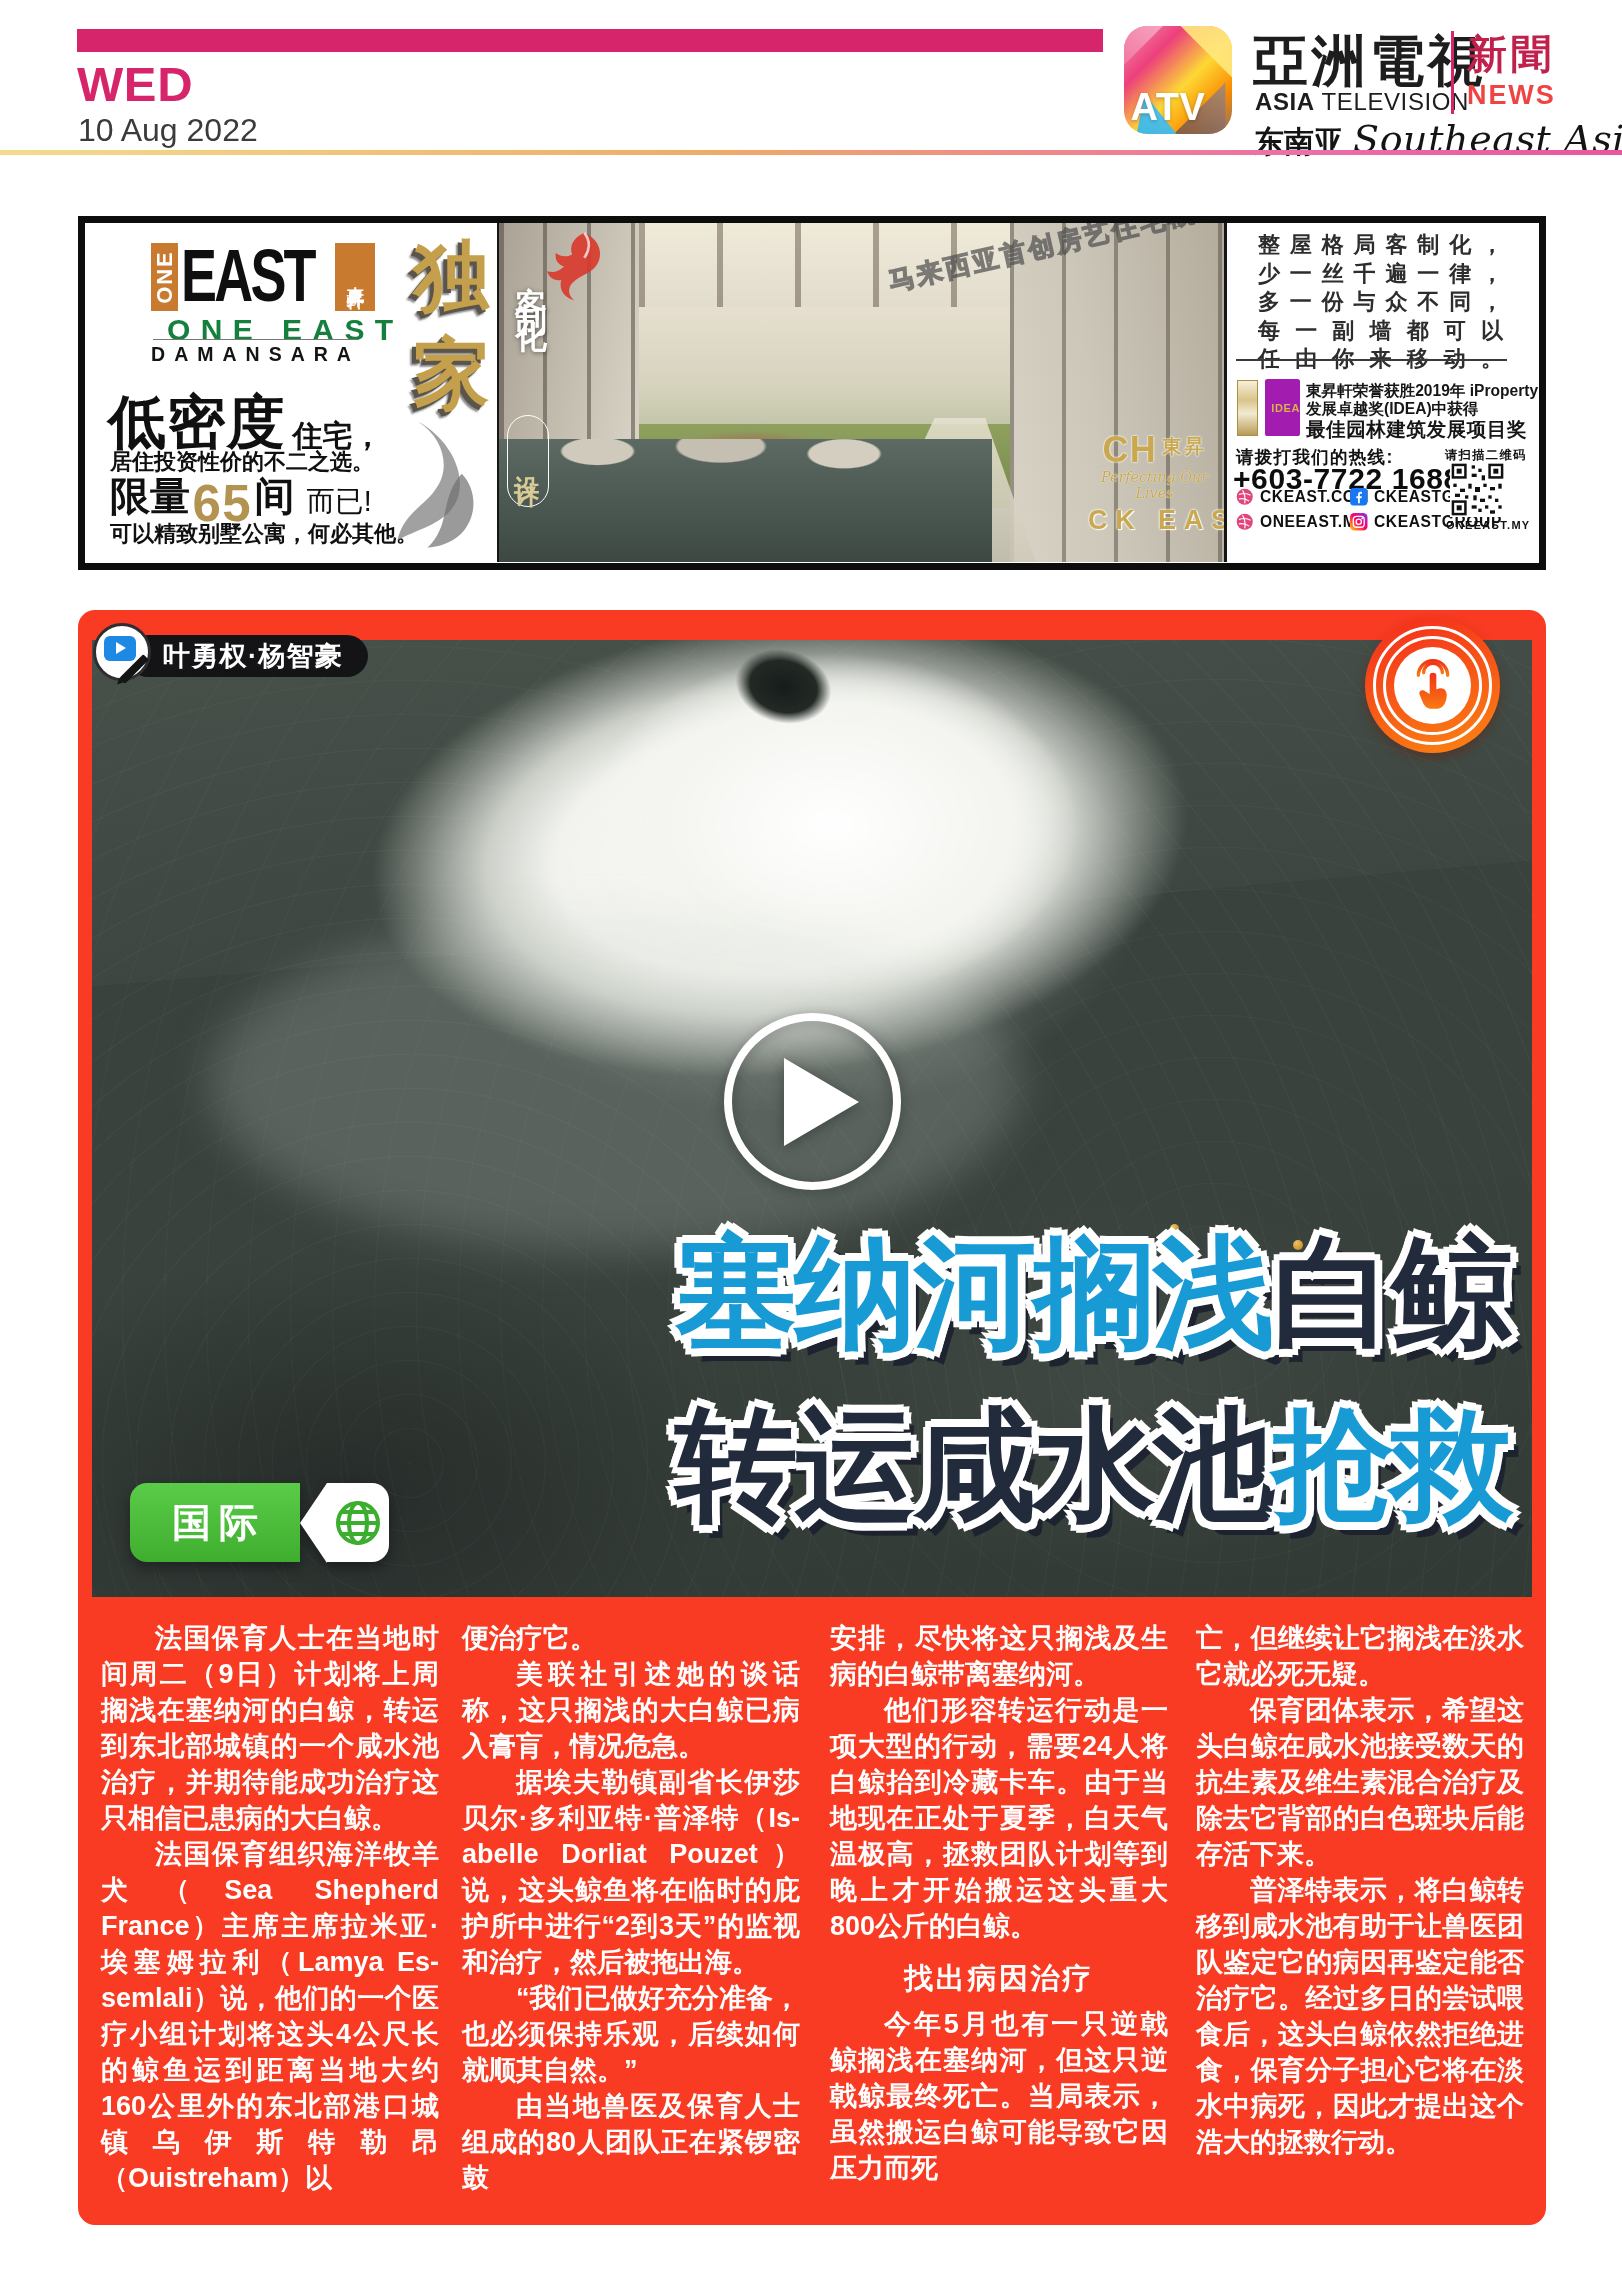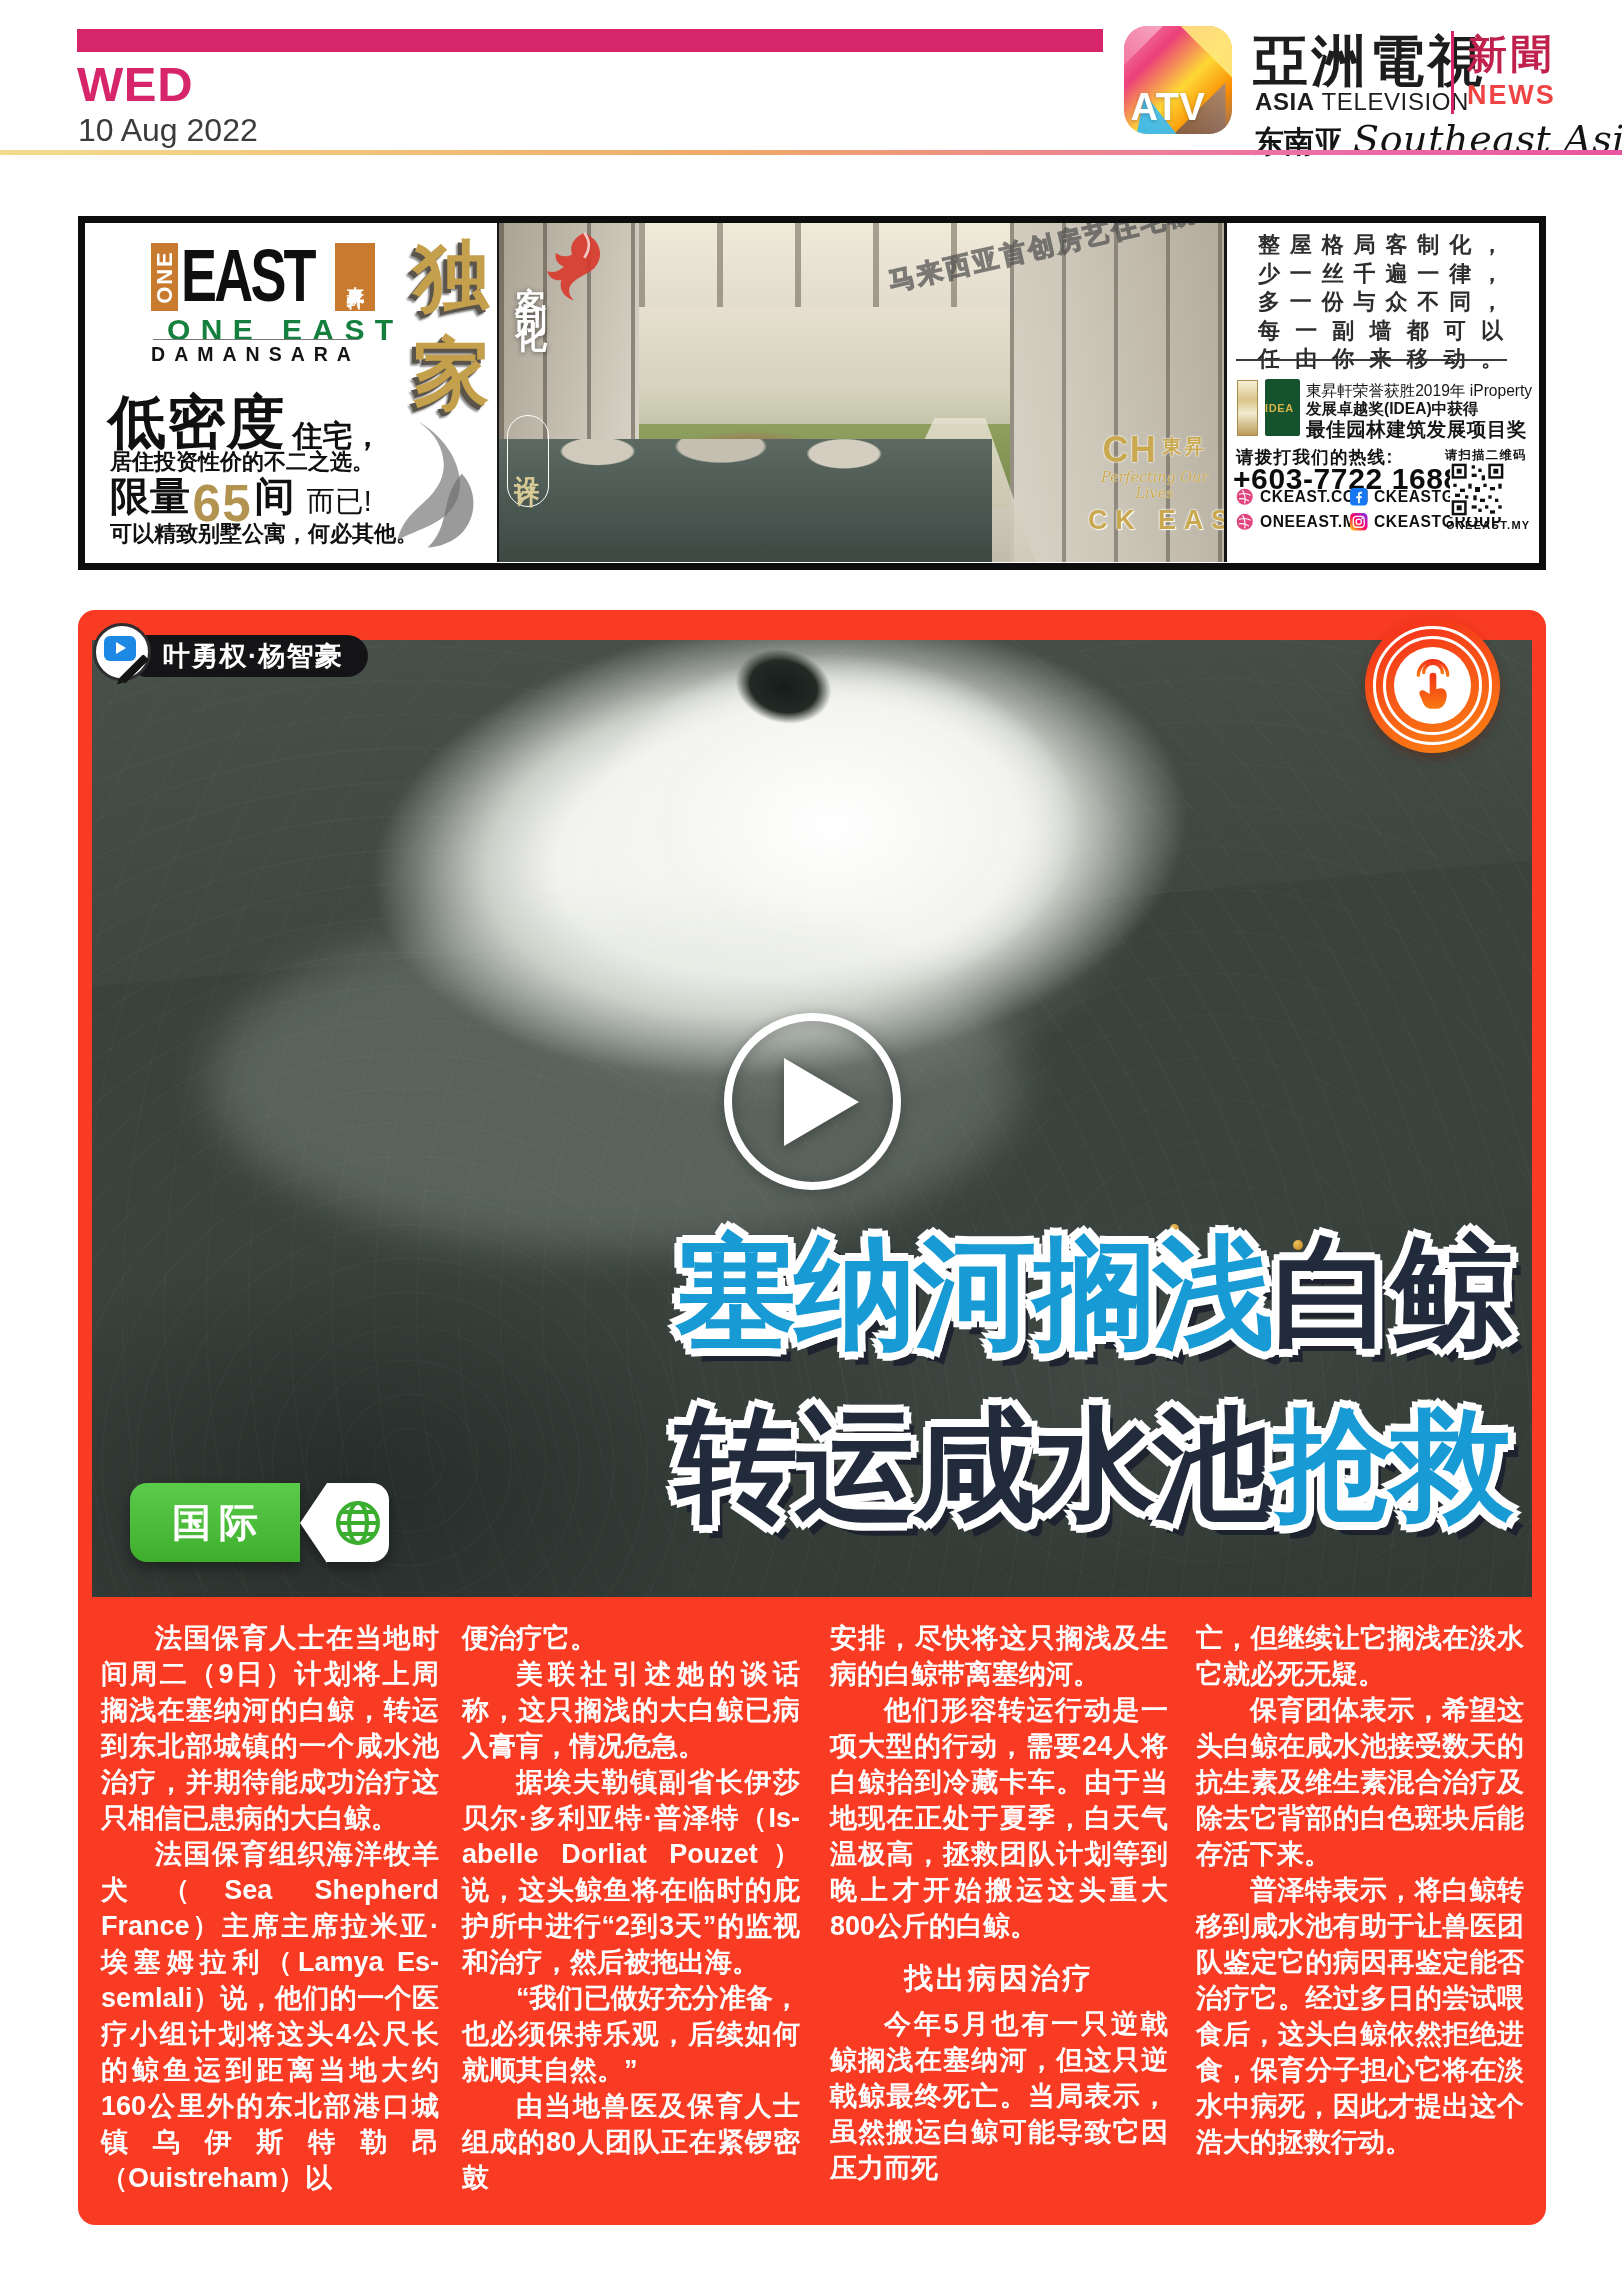--- a/index.html
+++ b/index.html
@@ -110,7 +110,7 @@
     display:flex; align-items:center; justify-content:flex-start; }
   .award-b2 span { color:#d8b24a; font-size:11px; font-weight:800; letter-spacing:0.6px; }
   .award-text { left:1306px; top:382px; width:224px; color:#161616; }
-  .award-text .a1 { font-size:15.6px; font-weight:400; line-height:18px; white-space:nowrap; }
+  .award-text .a1 { font-size:15.6px; font-weight:700; line-height:18px; white-space:nowrap; }
   .award-text .a2 { font-size:15.6px; font-weight:600; line-height:18px; white-space:nowrap; }
   .award-text .a3 { font-size:19.5px; font-weight:800; line-height:22px; white-space:nowrap; letter-spacing:0.6px; }
   .hotline { left:1236px; top:445px; font-size:17.5px; font-weight:800; color:#111; letter-spacing:1.3px; }

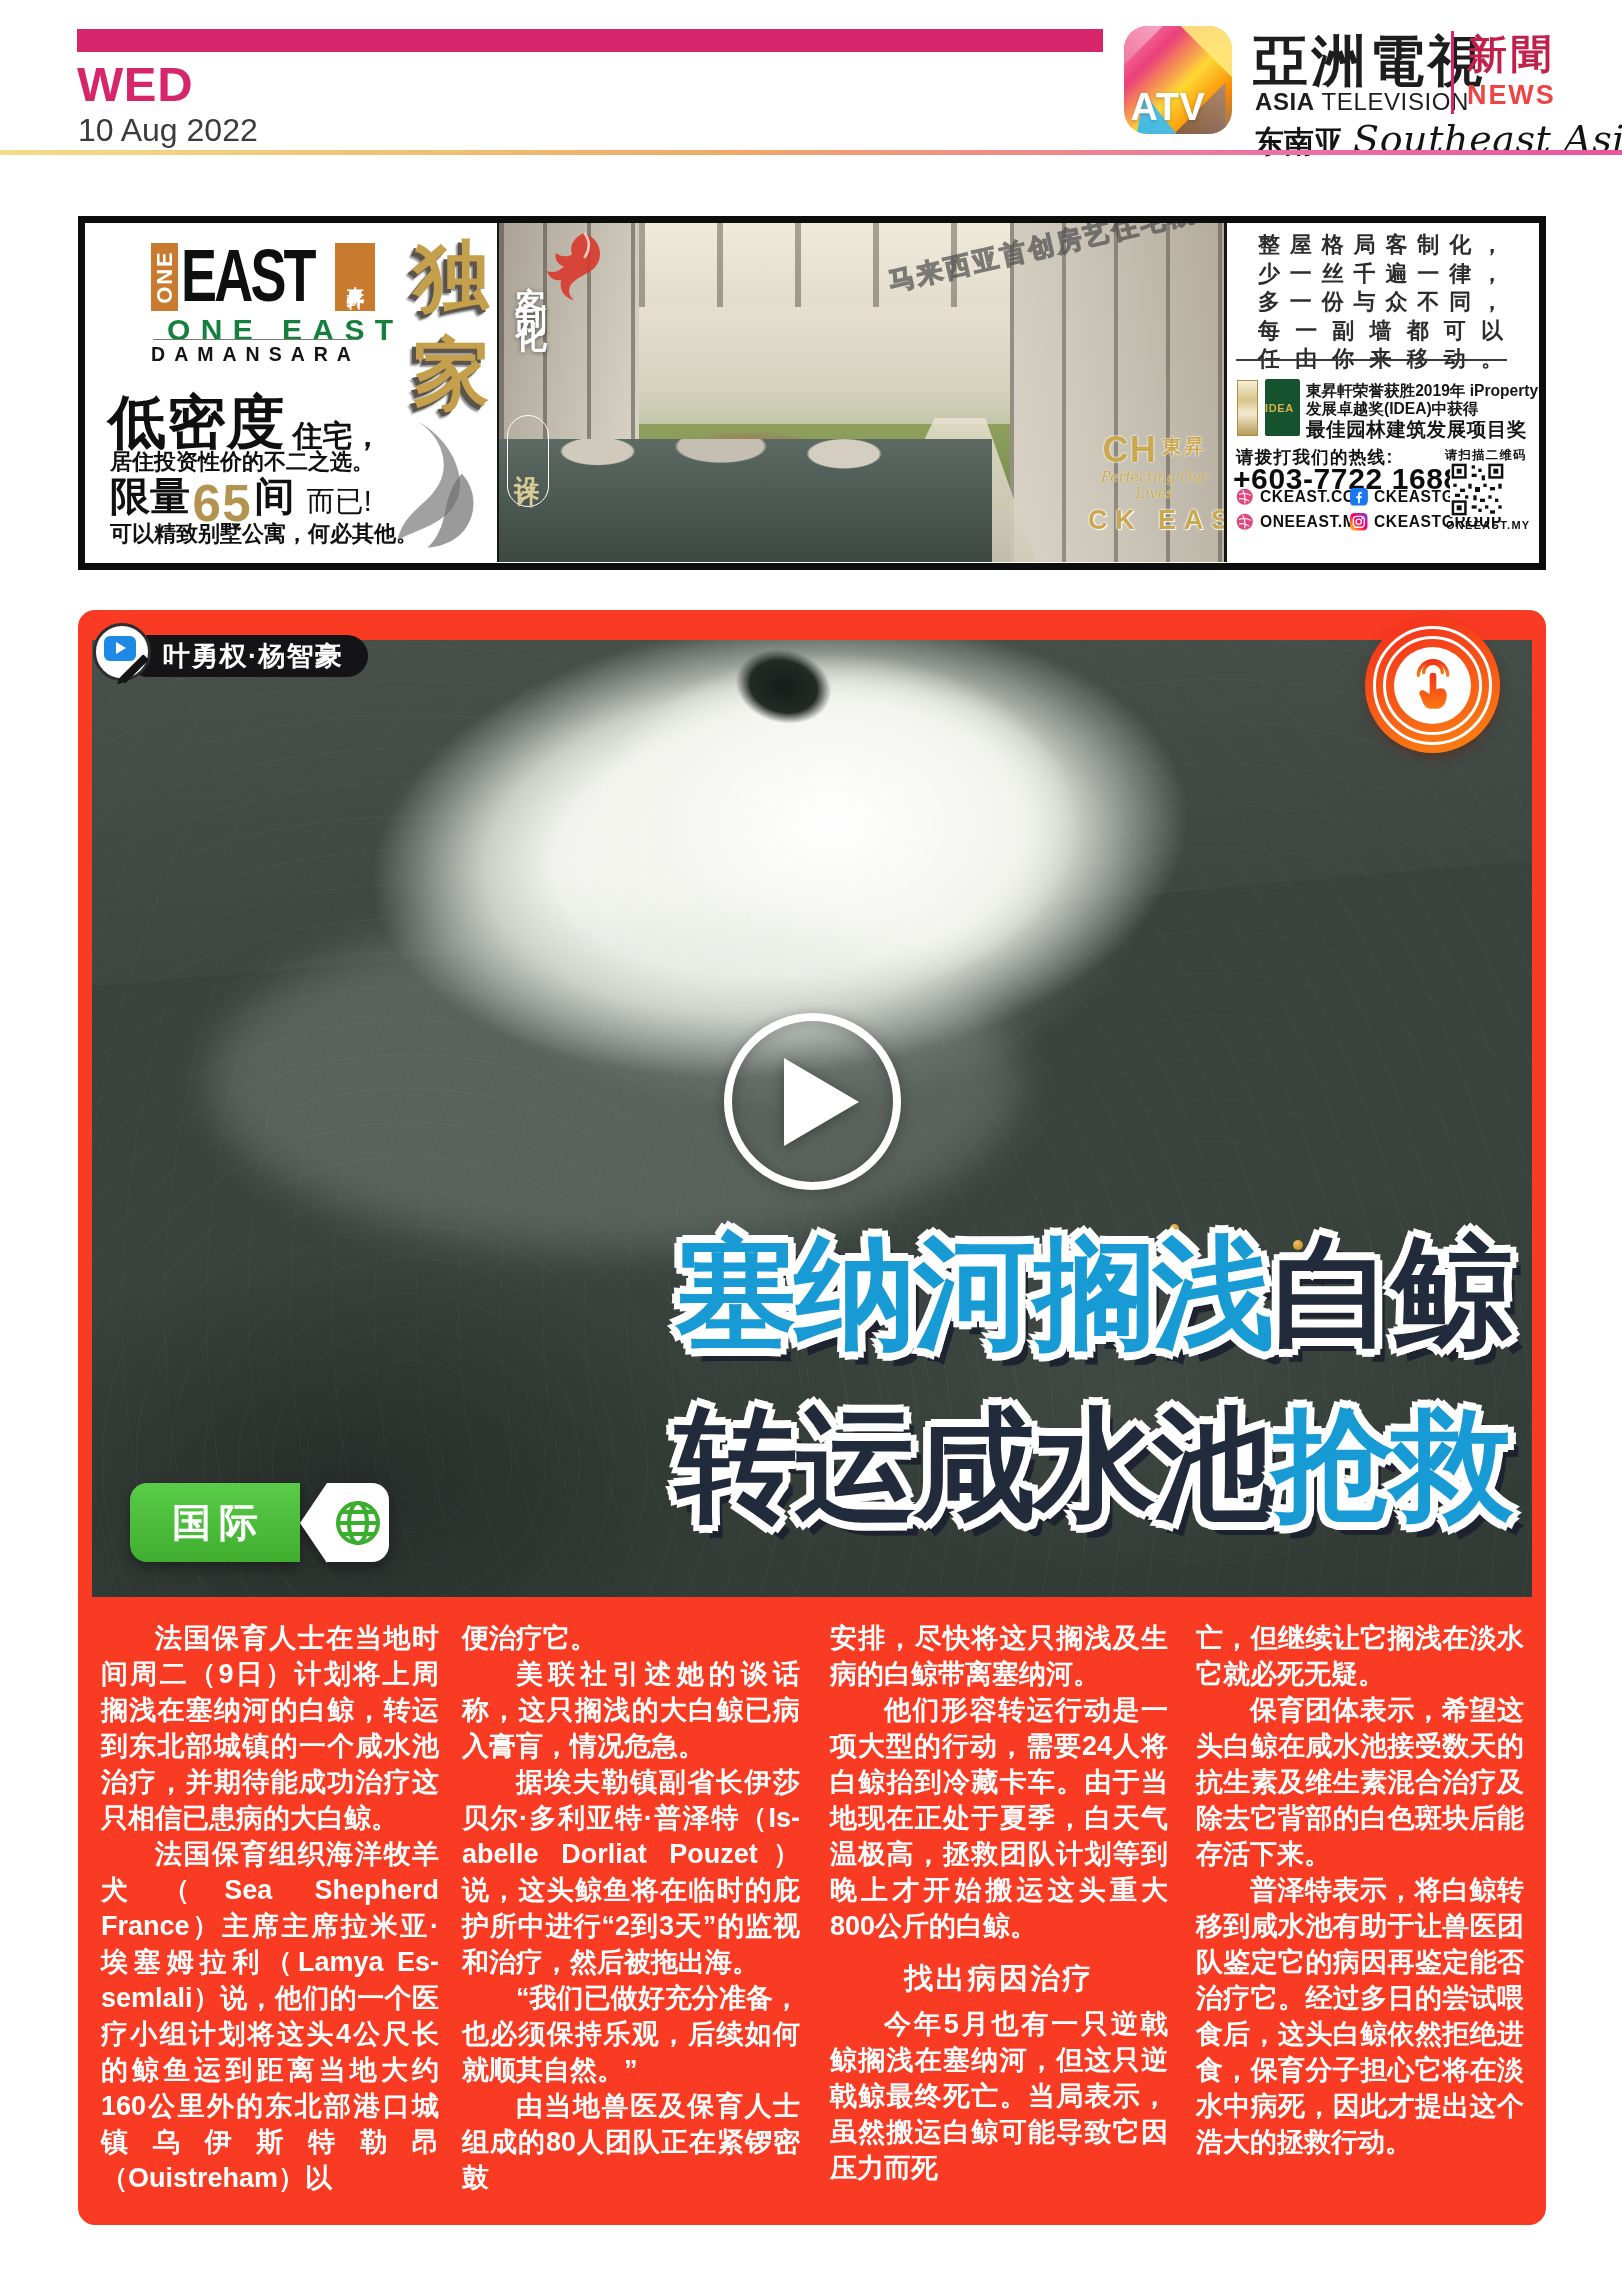--- a/index.html
+++ b/index.html
@@ -106,8 +106,8 @@
   .r-rule { left:1236px; top:359px; width:271px; height:1.9px; background:#3a3a3a; }
   .award-b1 { left:1237px; top:380px; width:21px; height:56px; border:0.6px solid #a98e4a;
     background:linear-gradient(180deg,#f7f0d8 0%,#d9c48a 35%,#f2ead0 60%,#b99b55 100%); }
-  .award-b2 { left:1265px; top:379px; width:35px; height:57px; background:#14532d; border-radius:2.6px;
-    display:flex; align-items:center; justify-content:flex-start; }
+  .award-b2 { left:1265px; top:379px; width:35px; height:57px; background:#a21caf; border-radius:2.6px;
+    display:flex; align-items:center; justify-content:flex-end; }
   .award-b2 span { color:#d8b24a; font-size:11px; font-weight:800; letter-spacing:0.6px; }
   .award-text { left:1306px; top:382px; width:224px; color:#161616; }
   .award-text .a1 { font-size:15.6px; font-weight:700; line-height:18px; white-space:nowrap; }

